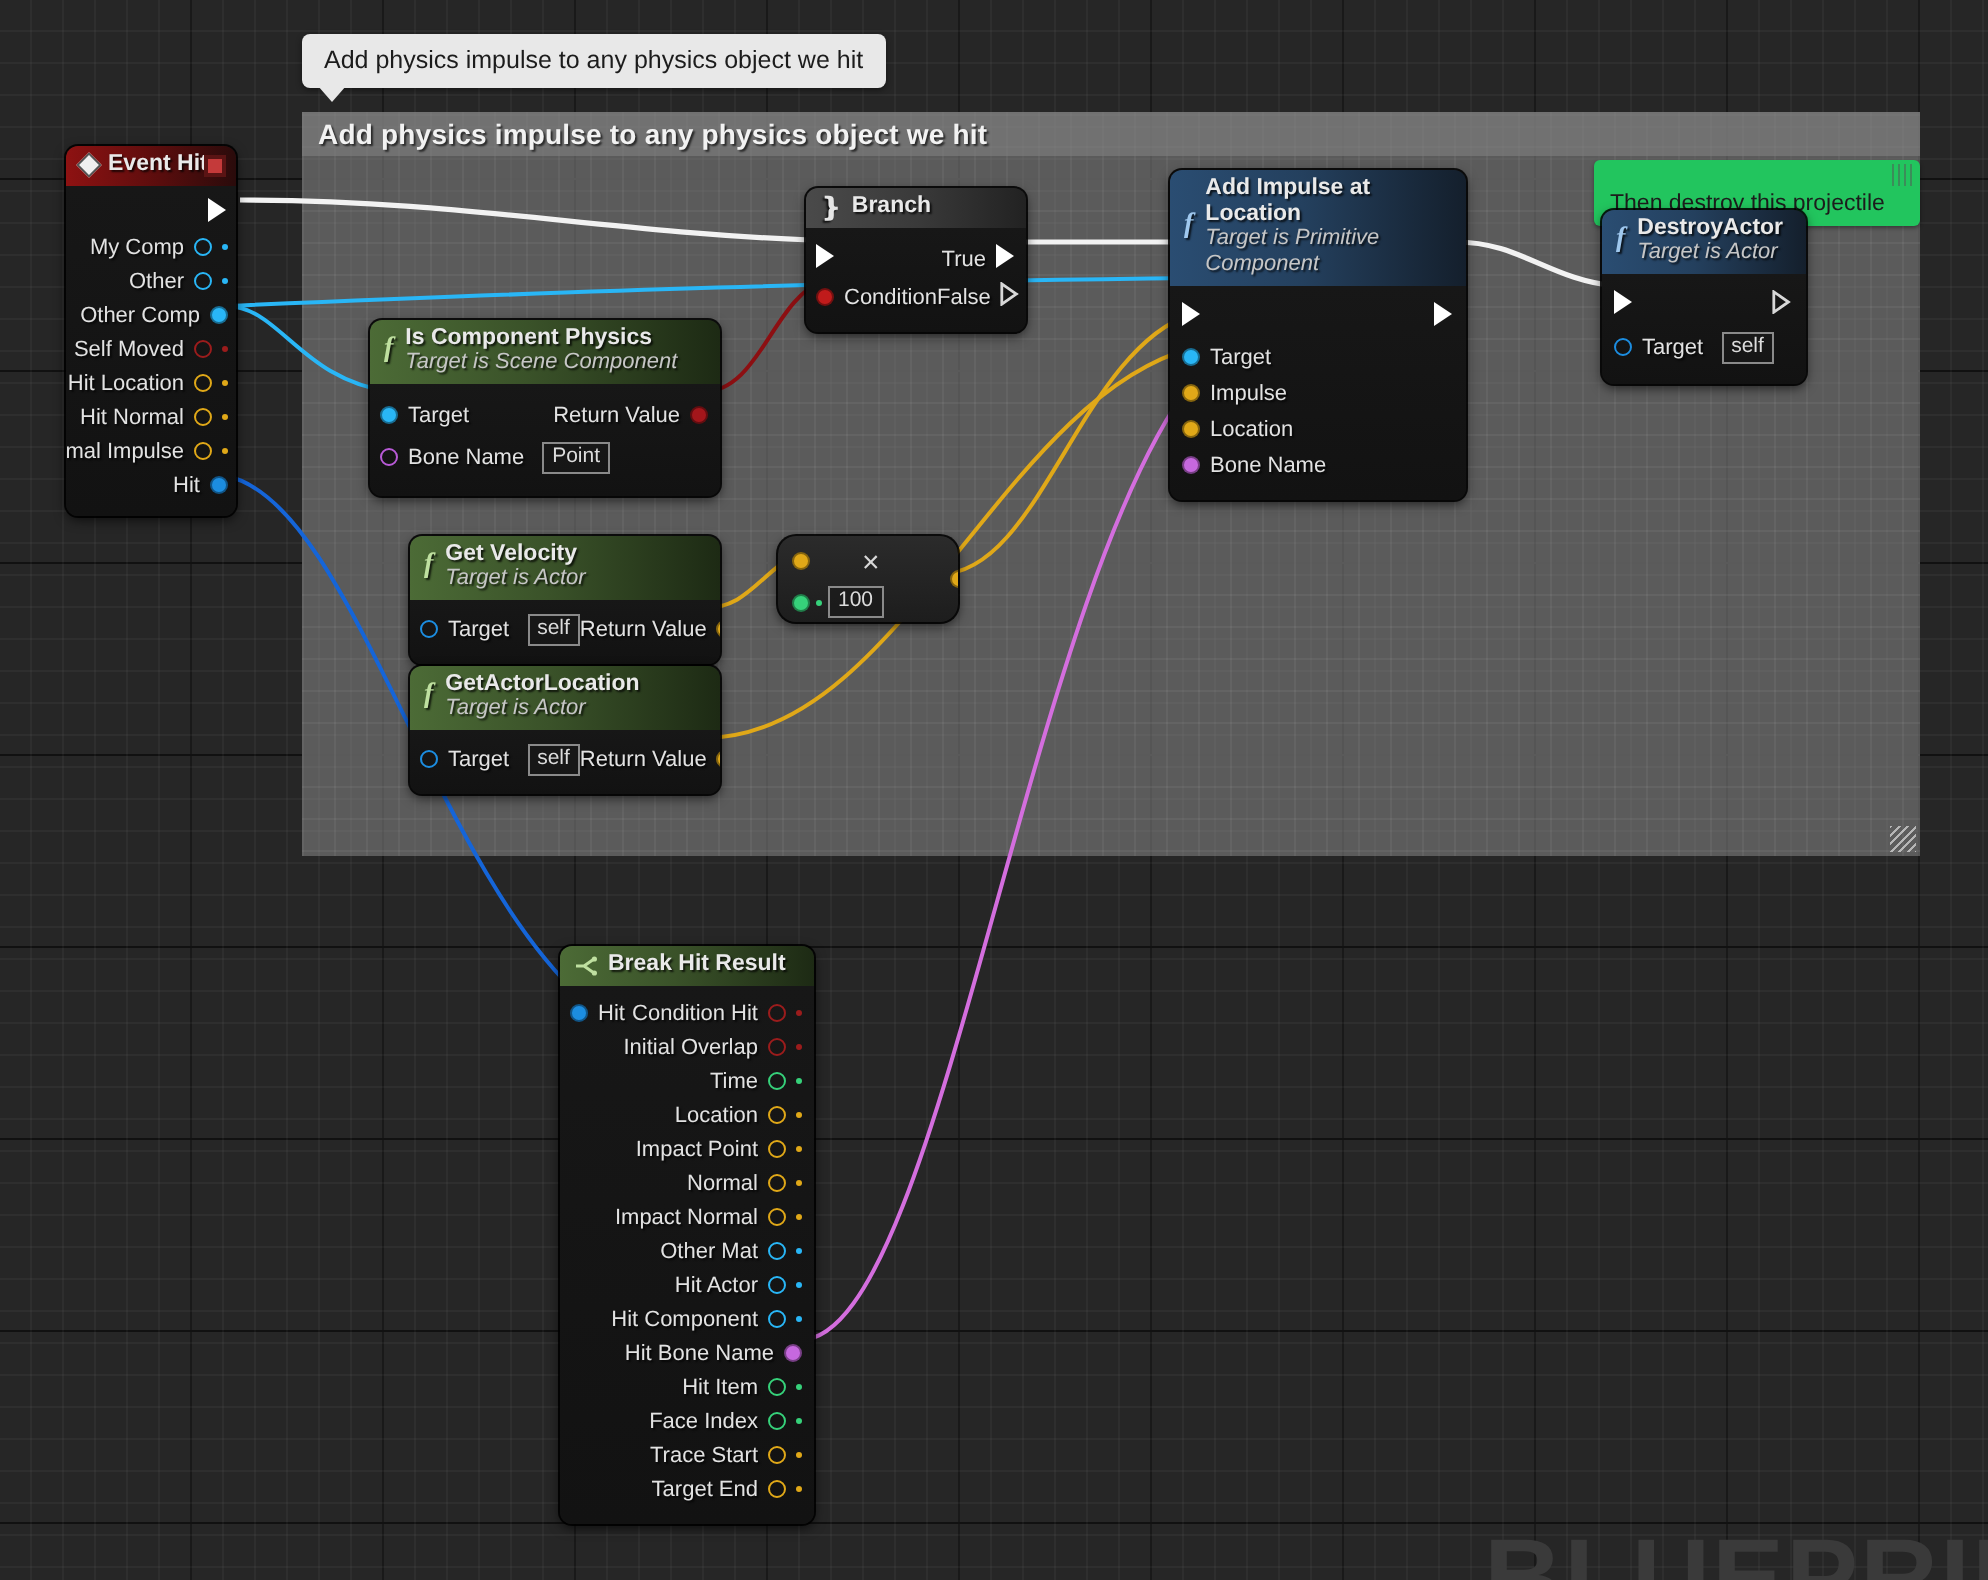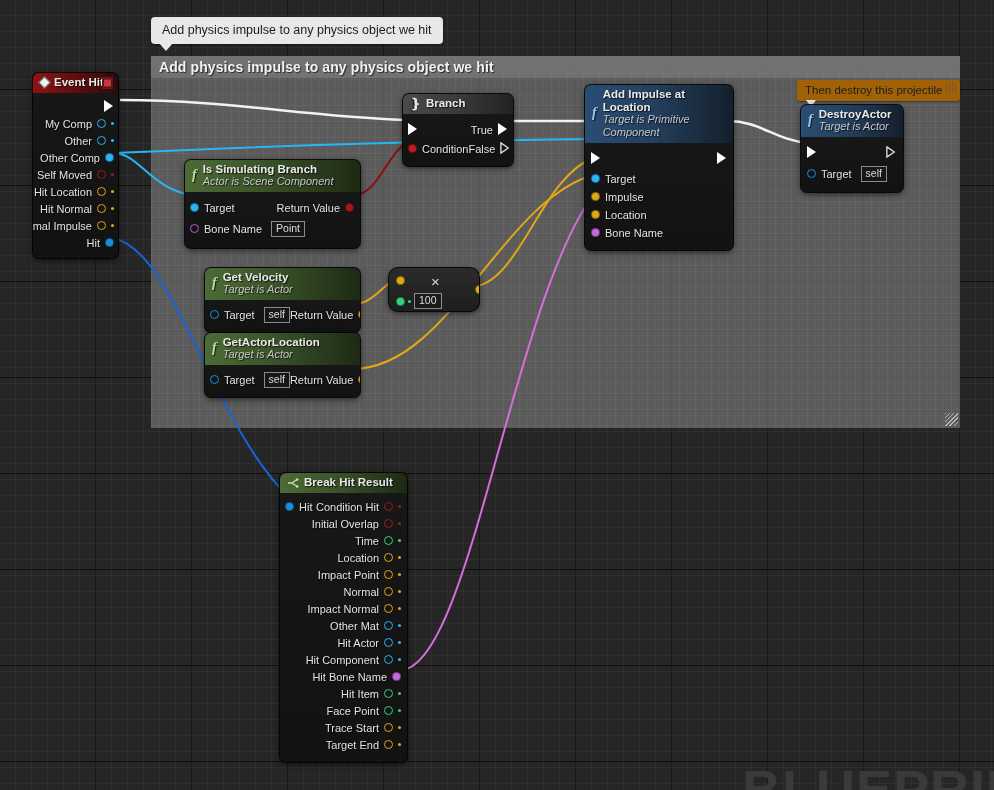--- a/index.html
+++ b/index.html
@@ -79,8 +79,8 @@
   
   #destroy-bubble{
     position:absolute;left:797px;top:80px;
-    background:#a16207;color:#1c1c1c;font-size:11.5px;
-    border-radius:3px;padding:4px 18px 5px 8px;white-space:nowrap;
+    background:#22c55e;color:#1c1c1c;font-size:11.5px;
+    border-radius:3px;padding:16px 18px 5px 8px;white-space:nowrap;
     box-shadow:0 1px 2px rgba(0,0,0,0.4);
   }
   #destroy-bubble .tail{

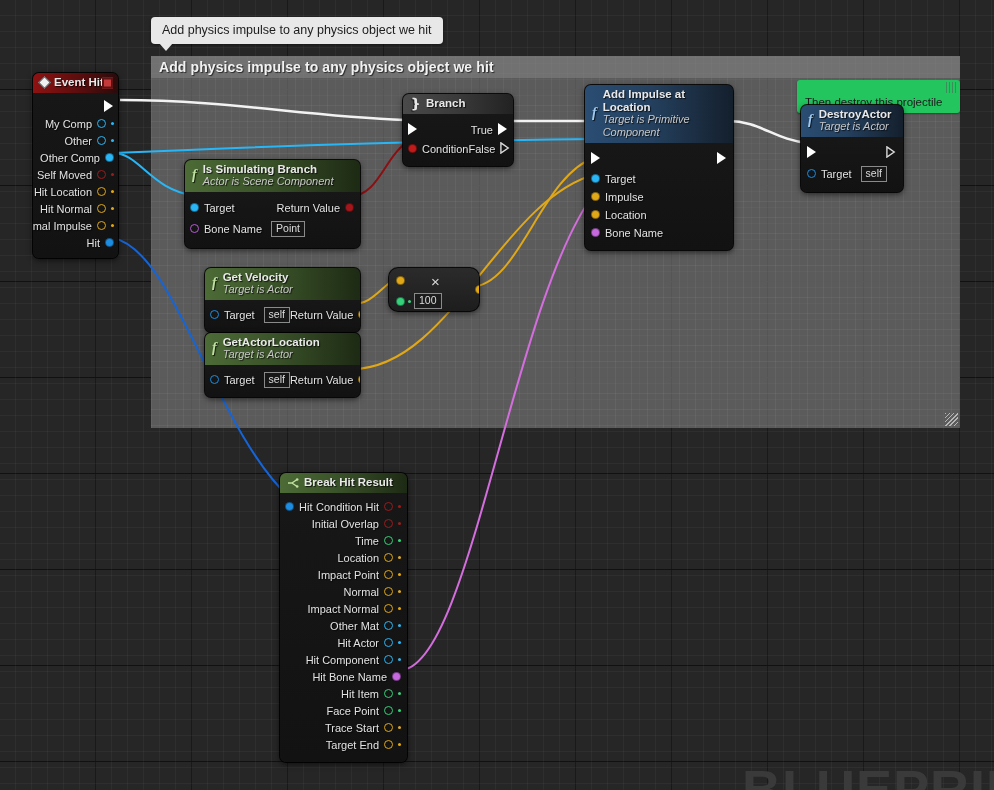--- a/index.html
+++ b/index.html
@@ -348,7 +348,7 @@
   <div class="hdr hdr-pure-green">
     <span class="icon-f green">f</span>
     <span class="txtwrap">
-      <span>Is Simulating Branch</span>
+      <span>Is Component Physics</span>
       <span class="sub">Actor is Scene Component</span>
     </span>
   </div>

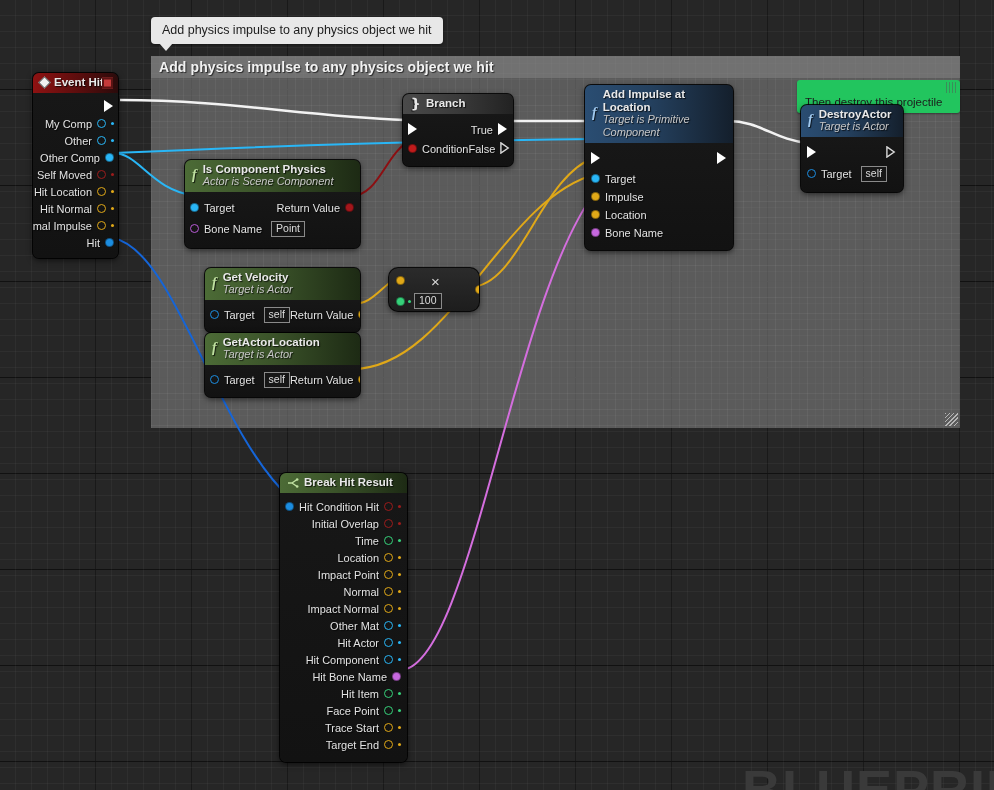--- a/index.html
+++ b/index.html
@@ -349,7 +349,7 @@
     <span class="icon-f green">f</span>
     <span class="txtwrap">
       <span>Is Component Physics</span>
-      <span class="sub">Actor is Scene Component</span>
+      <span class="sub">Target is Scene Component</span>
     </span>
   </div>
   <div class="body" style="padding:6px 0 8px 0">

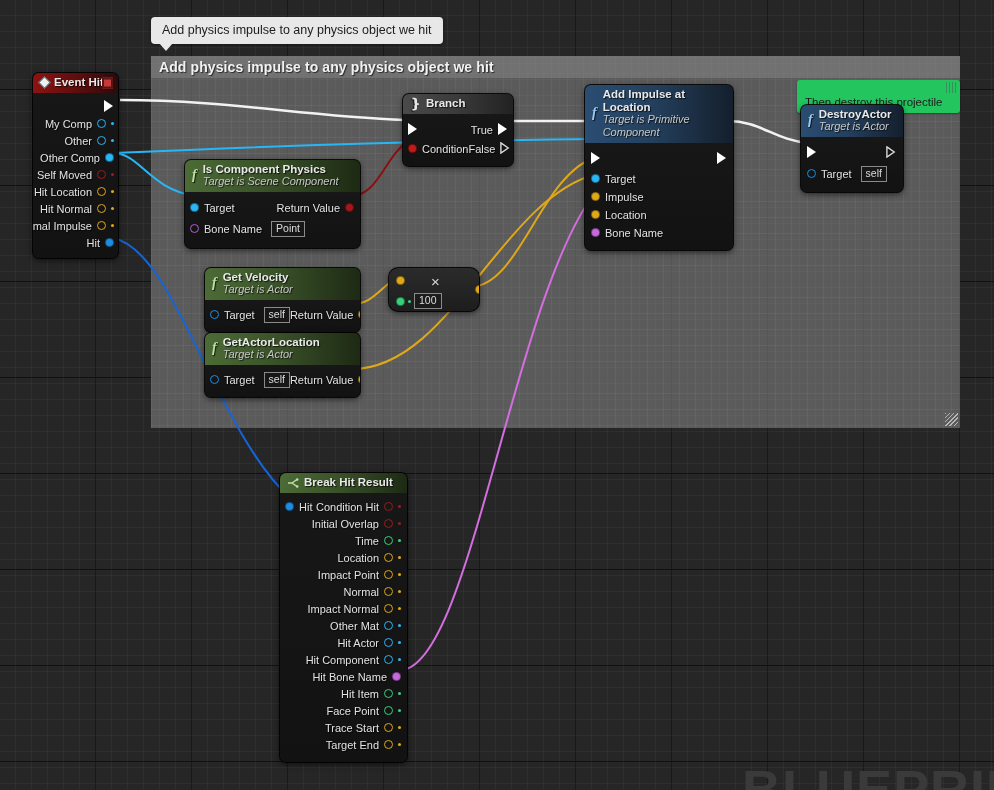--- a/index.html
+++ b/index.html
@@ -579,7 +579,7 @@
       <span class="dotlet" style="color:#36d17a;margin-left:0"></span>
     </div>
     <div class="row out" style="padding-right:6px;height:17px">
-      <span class="lbl">Face Point</span>
+      <span class="lbl">Face Index</span>
       <span class="pin-circle hollow" style="color:#36d17a"></span>
       <span class="dotlet" style="color:#36d17a;margin-left:0"></span>
     </div>

